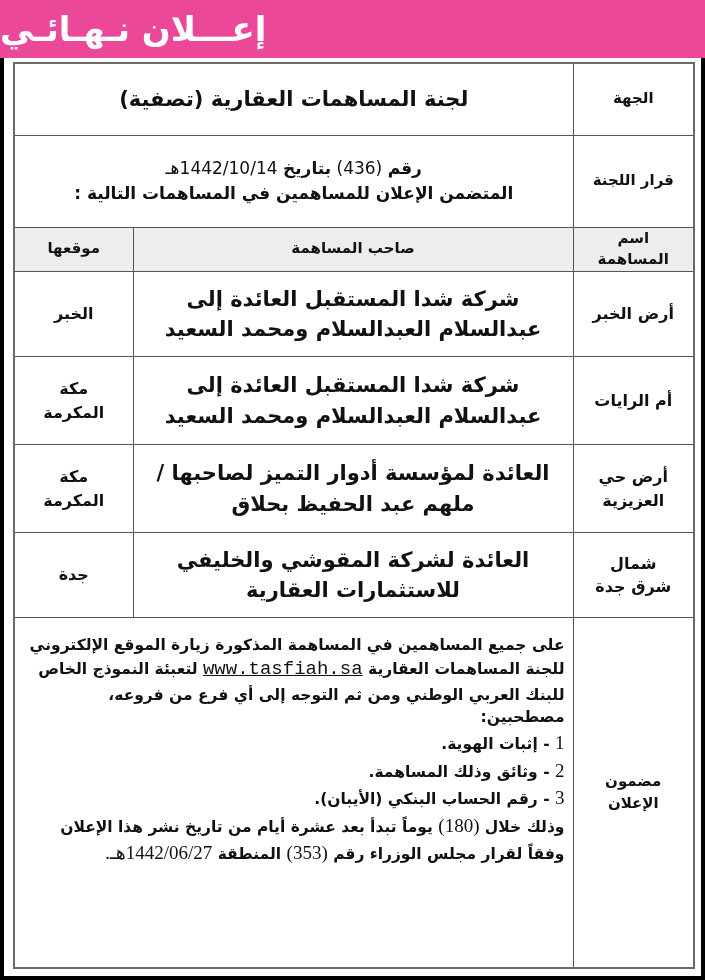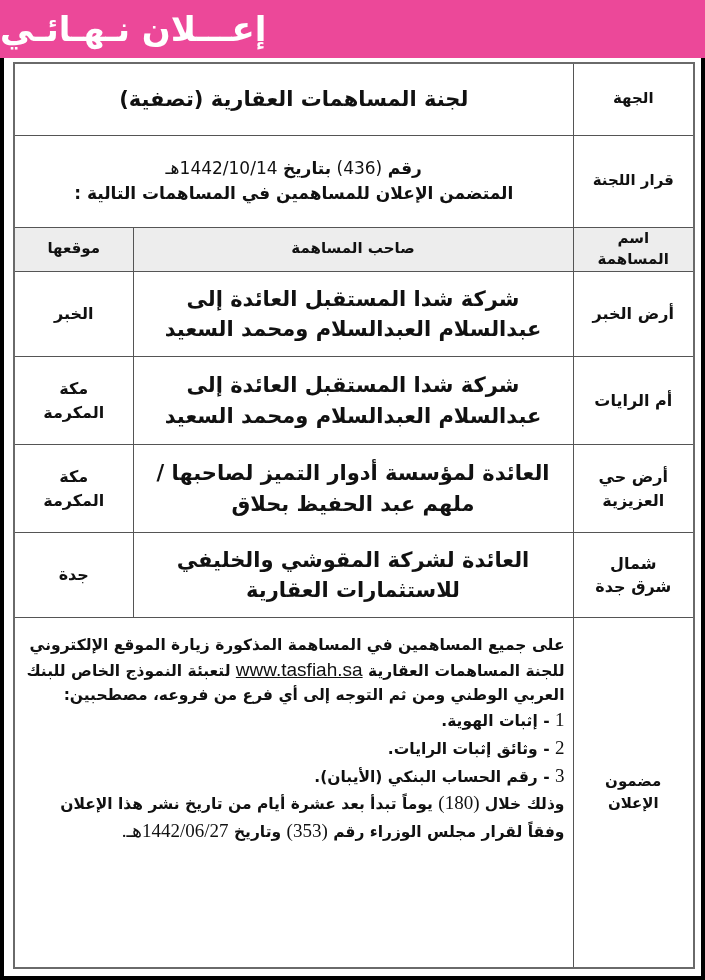--- a/index.html
+++ b/index.html
@@ -35,7 +35,7 @@
     .decision-line2 { font-size: 17px; }
     .content-cell { text-align: right !important; vertical-align: top !important; padding: 16px 8px 4px 8px !important; font-size: 15.5px; line-height: 1.55; }
     .content-cell p { margin: 0; }
-    .link { font-family: Liberation Sans, sans-serif; font-weight: normal; text-decoration: underline; font-size: 19px; direction: ltr; unicode-bidi: embed; }
+    .link { font-family: Liberation Mono, monospace; font-weight: normal; text-decoration: underline; font-size: 19px; direction: ltr; unicode-bidi: embed; }
     .num { font-family: "Liberation Serif", serif; font-weight: normal; font-size: 19px; }
     .label-cell { font-size: 15px; }
   </style>

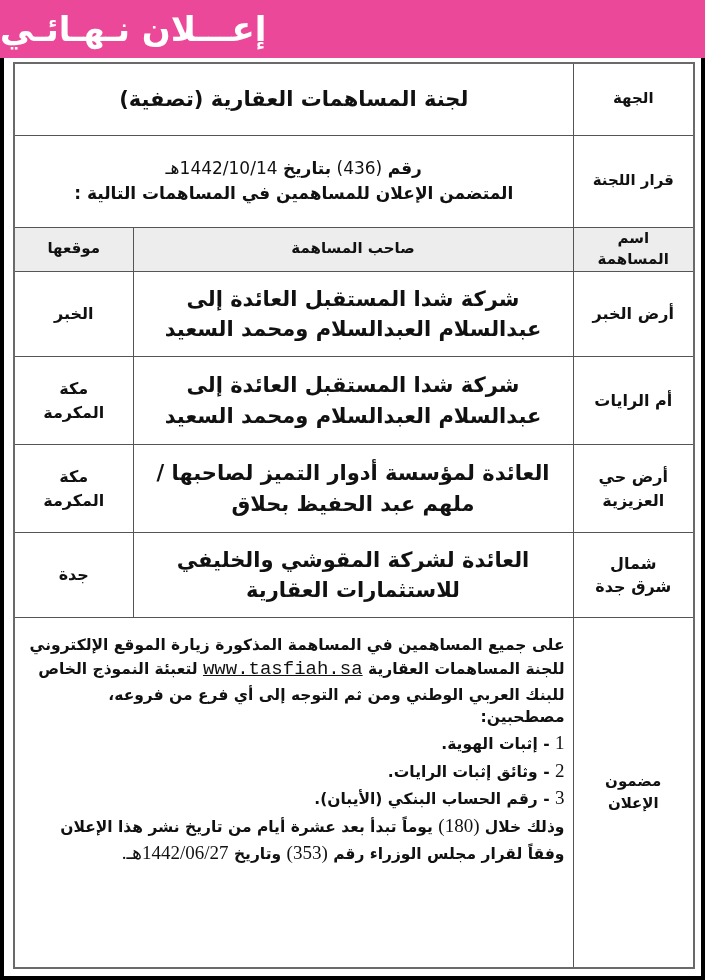--- a/index.html
+++ b/index.html
@@ -104,7 +104,7 @@
           <span>لتعبئة النموذج الخاص للبنك العربي الوطني ومن ثم التوجه إلى أي فرع من فروعه، مصطحبين:</span>
         </p>
         <p><span class="num">1</span> <span>- إثبات الهوية.</span></p>
-        <p><span class="num">2</span> <span>- وثائق إثبات الرايات.</span></p>
+        <p><span class="num">2</span> <span>- وثائق وذلك المساهمة.</span></p>
         <p><span class="num">3</span> <span>- رقم الحساب البنكي (الأيبان).</span></p>
         <p>
           <span>وذلك خلال</span>

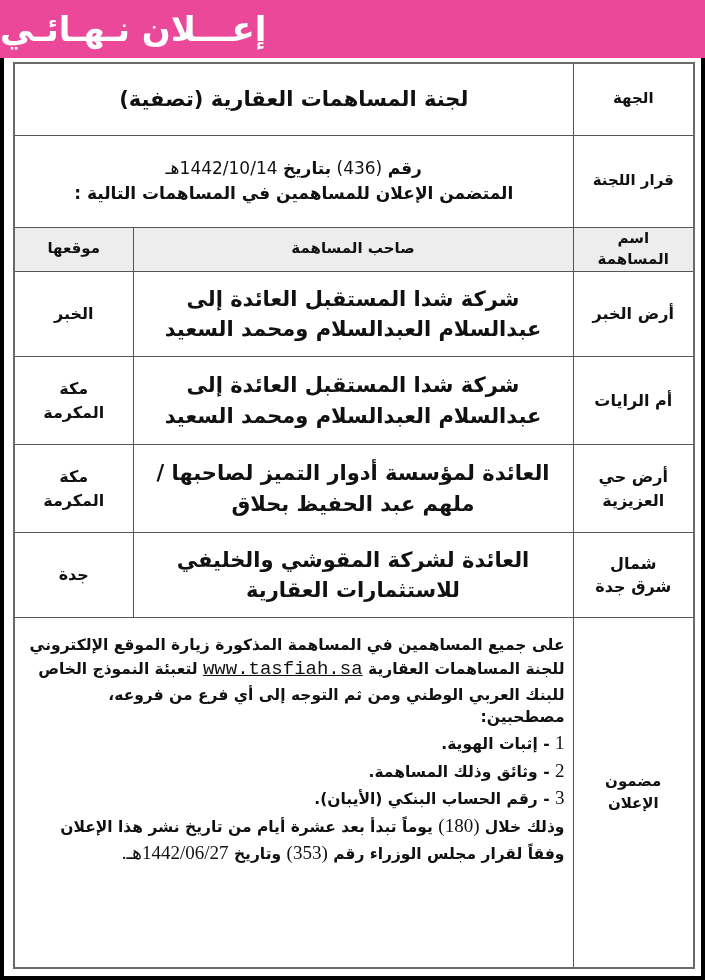--- a/index.html
+++ b/index.html
@@ -111,7 +111,7 @@
           <span class="num">(180)</span>
           <span>يوماً تبدأ بعد عشرة أيام من تاريخ نشر هذا الإعلان وفقاً لقرار مجلس الوزراء رقم</span>
           <span class="num">(353)</span>
-          <span>وتاريخ</span>
+          <span>المنطقة</span>
           <span class="num">1442/06/27هـ.</span>
         </p>
       </td>

